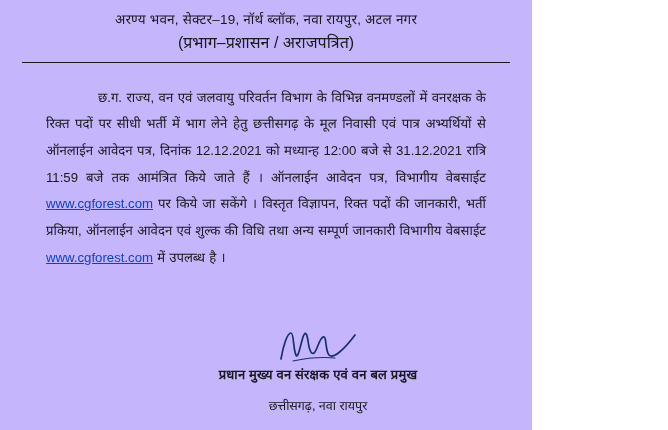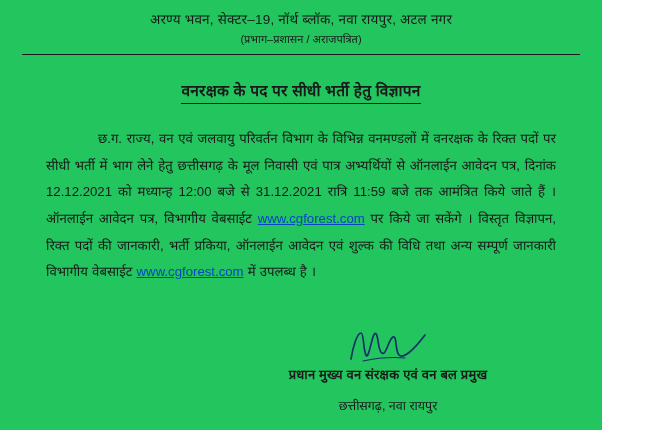--- a/index.html
+++ b/index.html
@@ -17,9 +17,9 @@
   }
   .page {
     position: relative;
-    width: 602px;
+    width: 532px;
     height: 430px;
-    background: #22c55e;
+    background: #c4b5fd;
     padding: 0;
   }
   

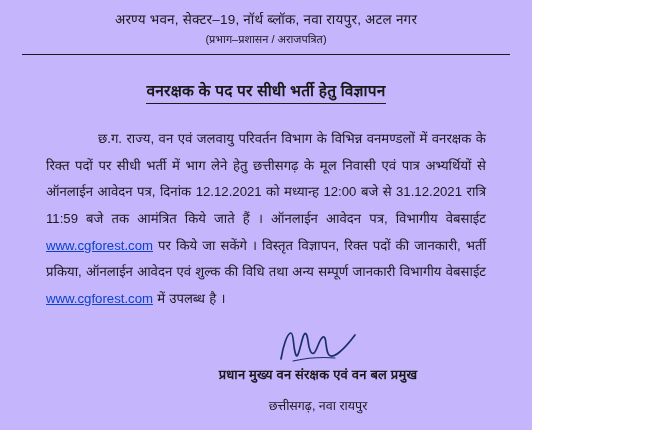--- a/index.html
+++ b/index.html
@@ -34,7 +34,7 @@
     white-space: nowrap;
   }
   .addr-line2 {
-    font-size: 11px;
+    font-size: 16px;
     line-height: 1.55;
   }
   .contact-row {

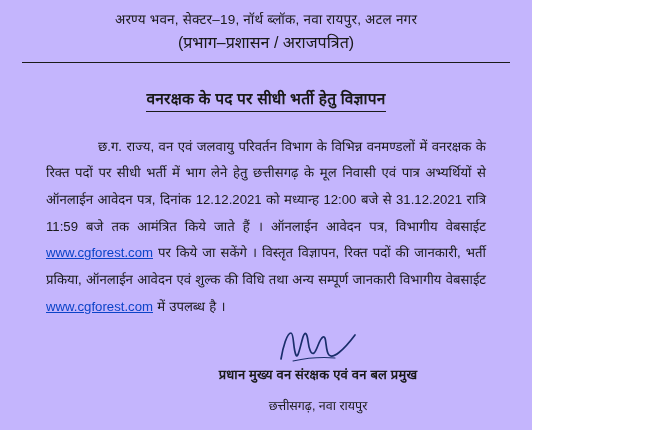--- a/index.html
+++ b/index.html
@@ -129,9 +129,6 @@
 
   <div class="rule"></div>
 
-  <div class="title-wrap">
-    <span class="doc-title">वनरक्षक के पद पर सीधी भर्ती हेतु विज्ञापन</span>
-  </div>
 
   <div class="body-wrap">
     <p class="body-para"><span>छ.ग. राज्य, वन एवं जलवायु परिवर्तन विभाग के विभिन्न वनमण्डलों में वनरक्षक के रिक्त पदों पर सीधी भर्ती में भाग लेने हेतु छत्तीसगढ़ के मूल निवासी एवं पात्र अभ्यर्थियों से ऑनलाईन आवेदन पत्र, दिनांक 12.12.2021 को मध्यान्ह 12:00 बजे से 31.12.2021 रात्रि 11:59 बजे तक आमंत्रित किये जाते हैं । ऑनलाईन आवेदन पत्र, विभागीय वेबसाईट </span><span class="link">www.cgforest.com</span><span> पर किये जा सकेंगे । विस्तृत विज्ञापन, रिक्त पदों की जानकारी, भर्ती प्रकिया, ऑनलाईन आवेदन एवं शुल्क की विधि तथा अन्य सम्पूर्ण जानकारी विभागीय वेबसाईट </span><span class="link">www.cgforest.com</span><span> में उपलब्ध है ।</span></p>

